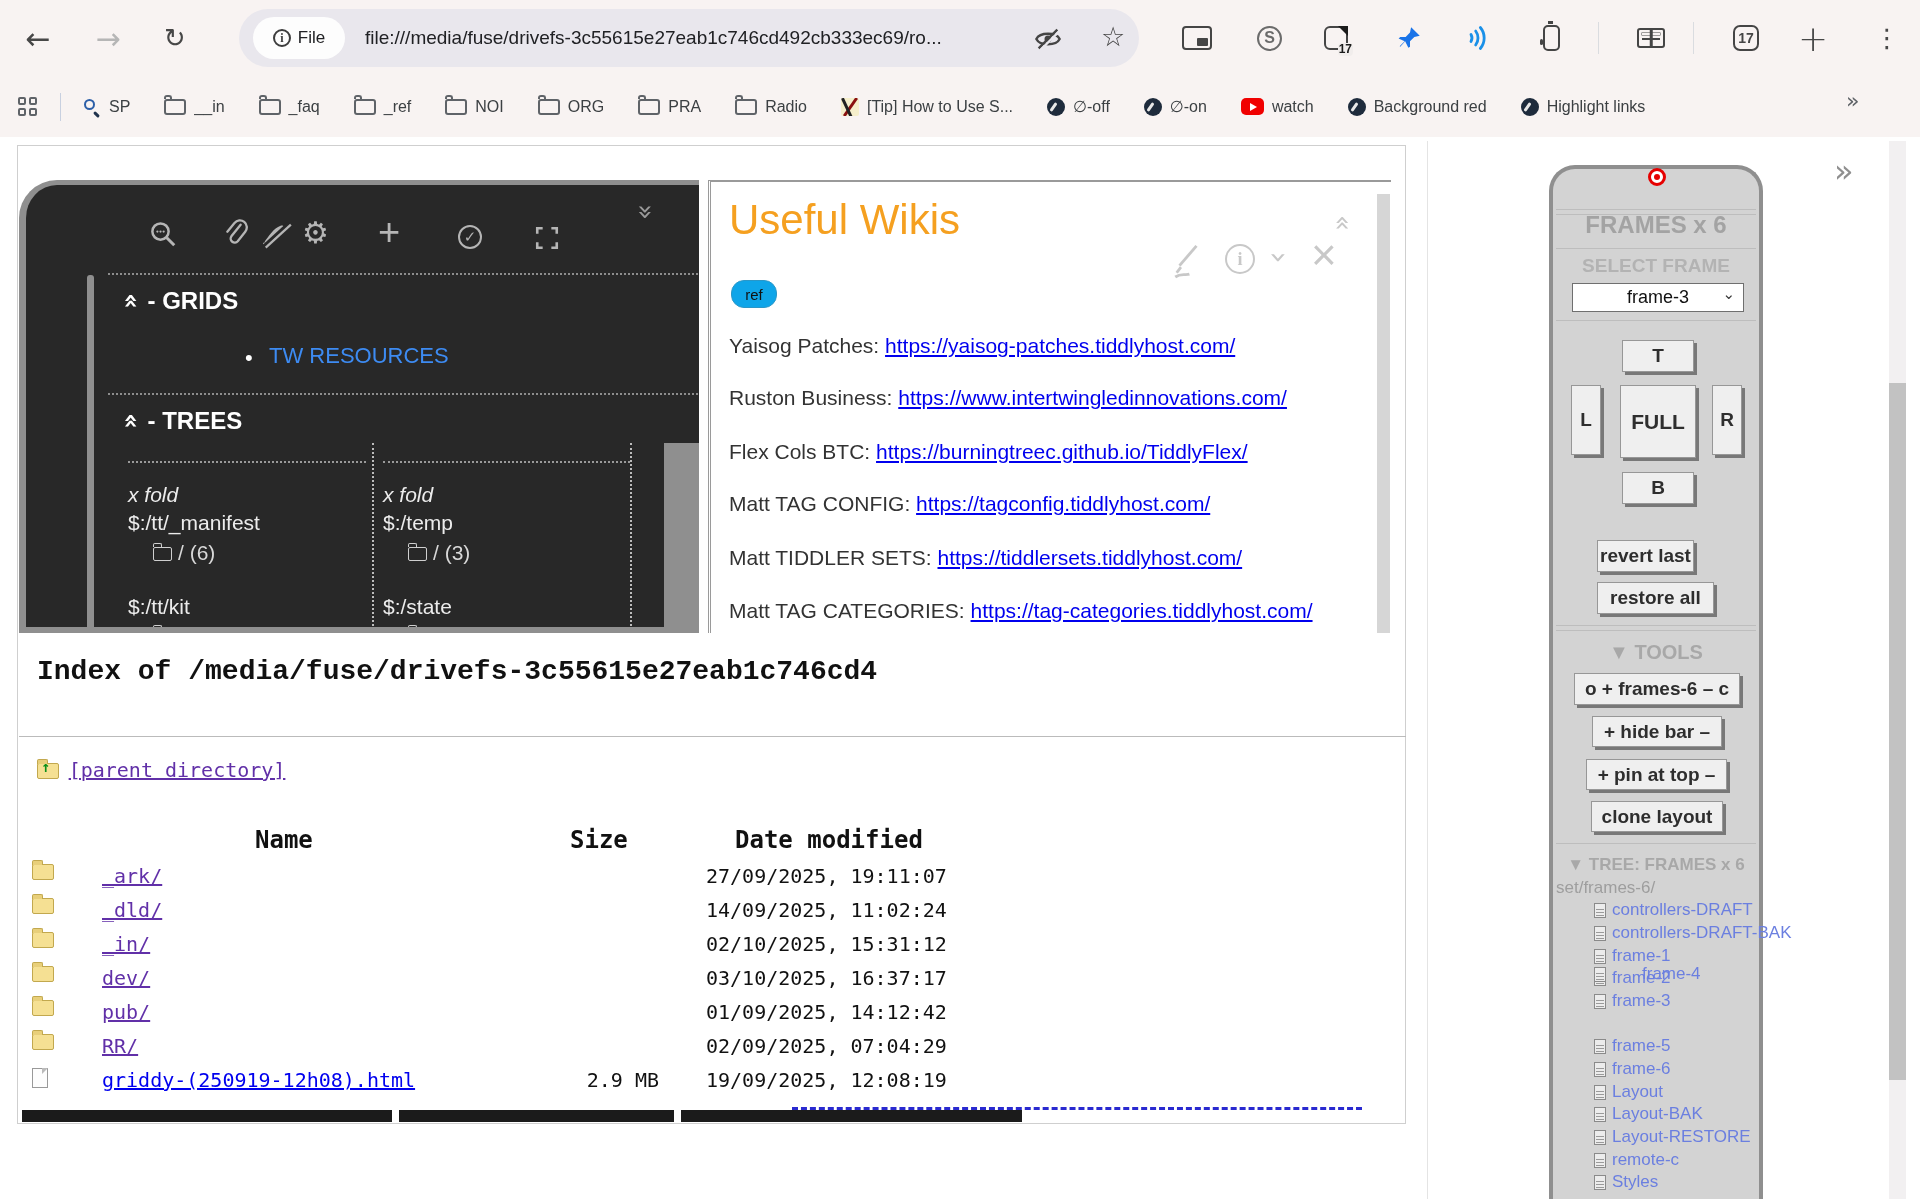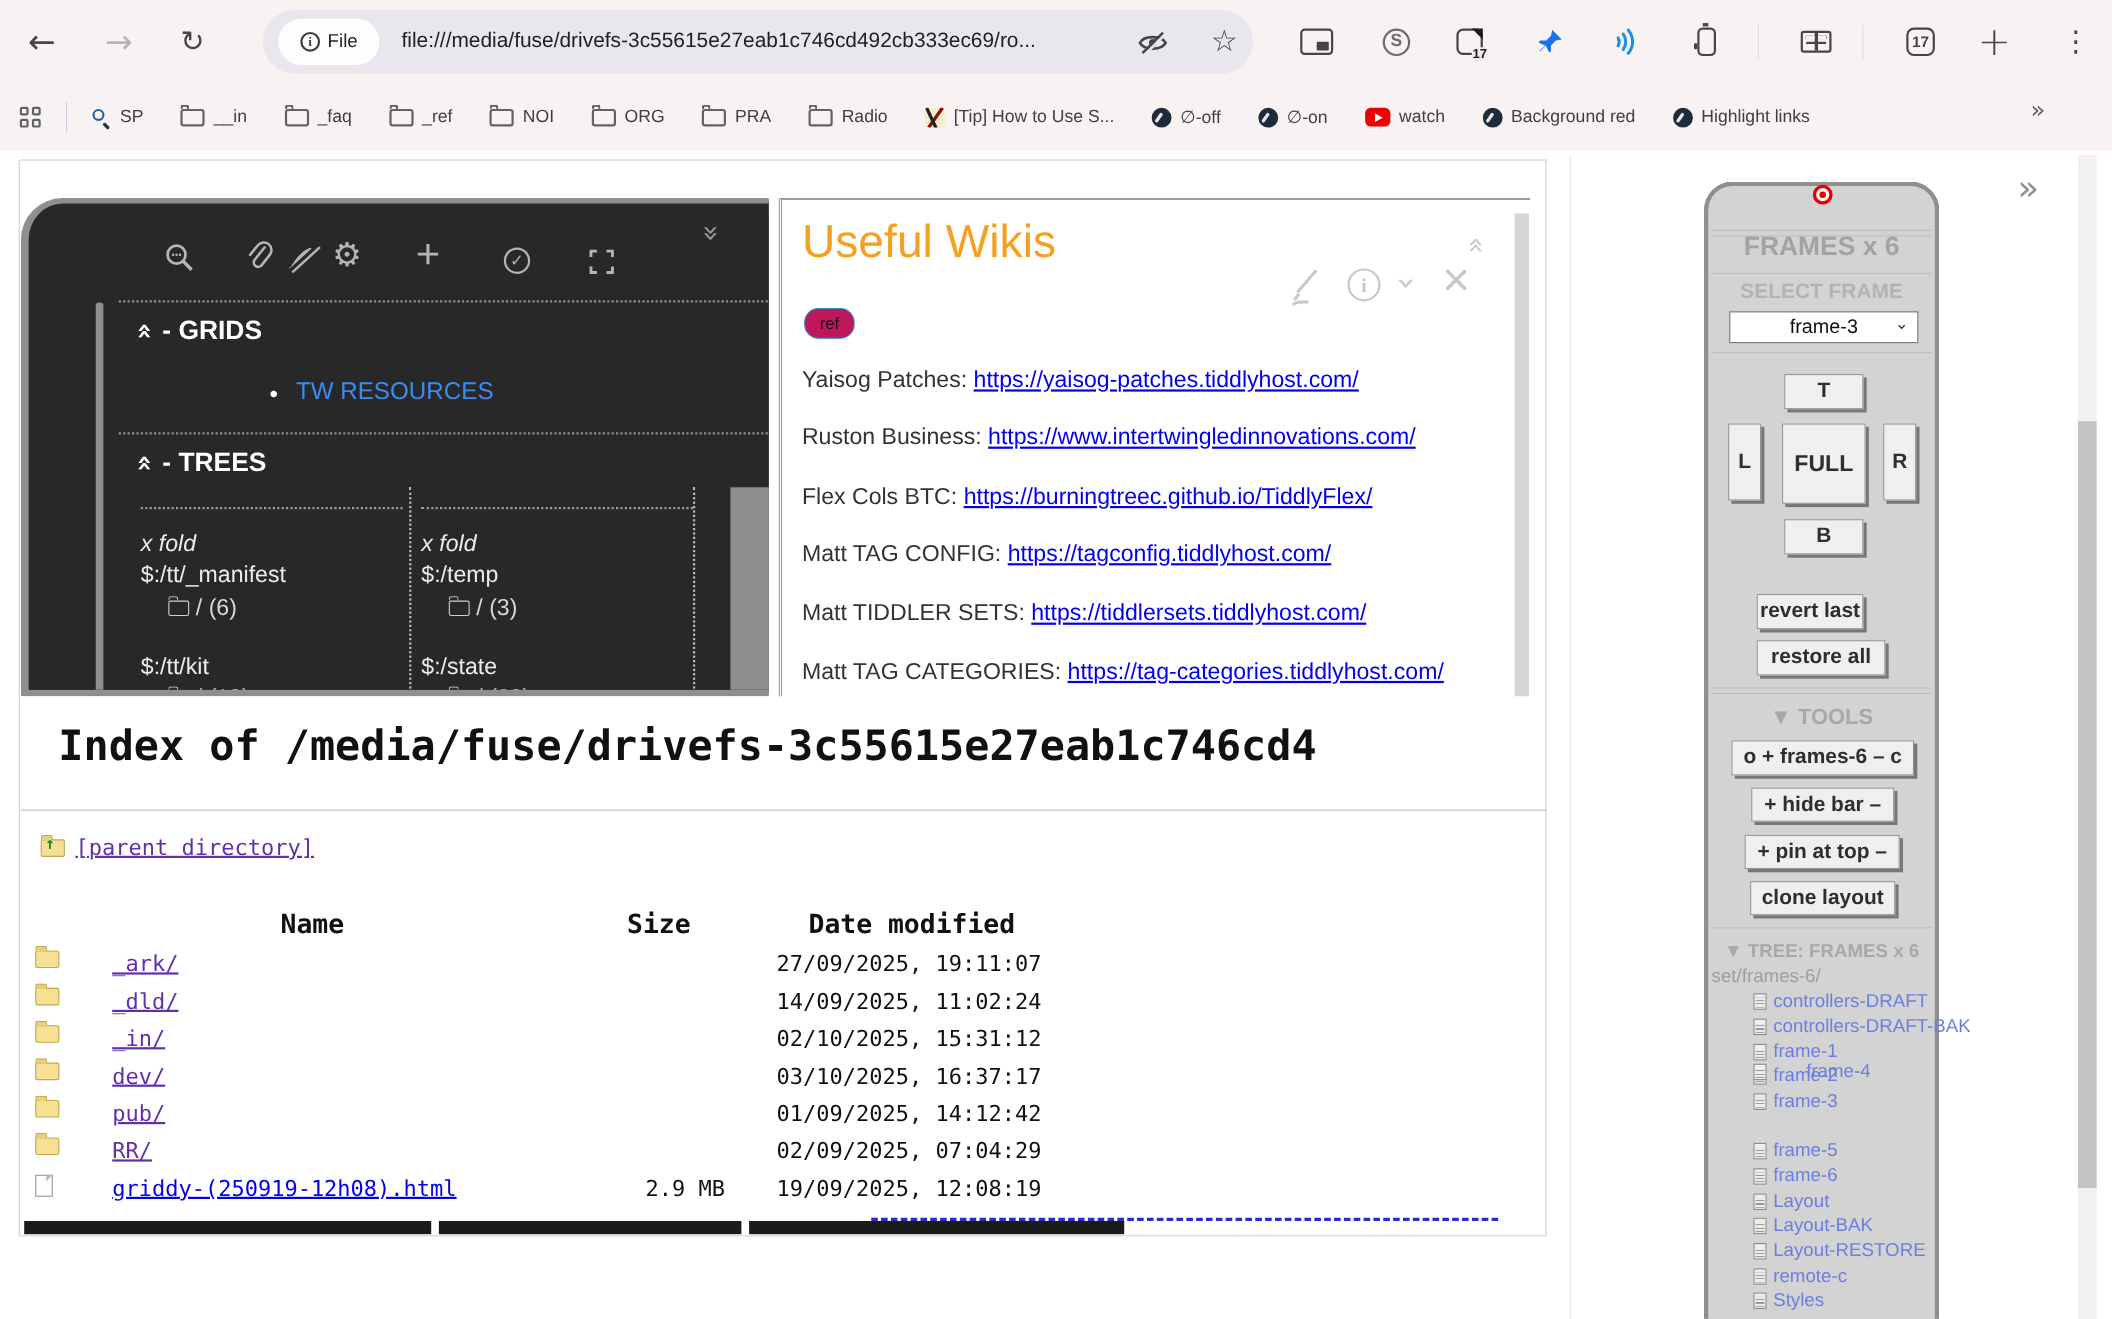--- a/index.html
+++ b/index.html
@@ -84,7 +84,7 @@
              border-top:2px solid #9a9a9a;border-left:3px double #9a9a9a;box-sizing:border-box;overflow:hidden;}
   .wk-title{position:absolute;left:18px;top:14px;font-size:42px;color:#f5a020;}
   .wk-ic{position:absolute;color:#c8c8c8;}
-  .refpill{position:absolute;left:20px;top:98px;width:44px;height:26px;background:#be185d;border:1px solid #2a97c8;
+  .refpill{position:absolute;left:20px;top:98px;width:44px;height:26px;background:#0ea5e9;border:1px solid #2a97c8;
            border-radius:13px;display:flex;align-items:center;justify-content:center;font-size:15px;color:#111;}
   .wklink{position:absolute;left:18px;font-size:21px;color:#333;white-space:nowrap;}
   .wklink a{color:#0000ee;text-decoration:underline;cursor:pointer;}

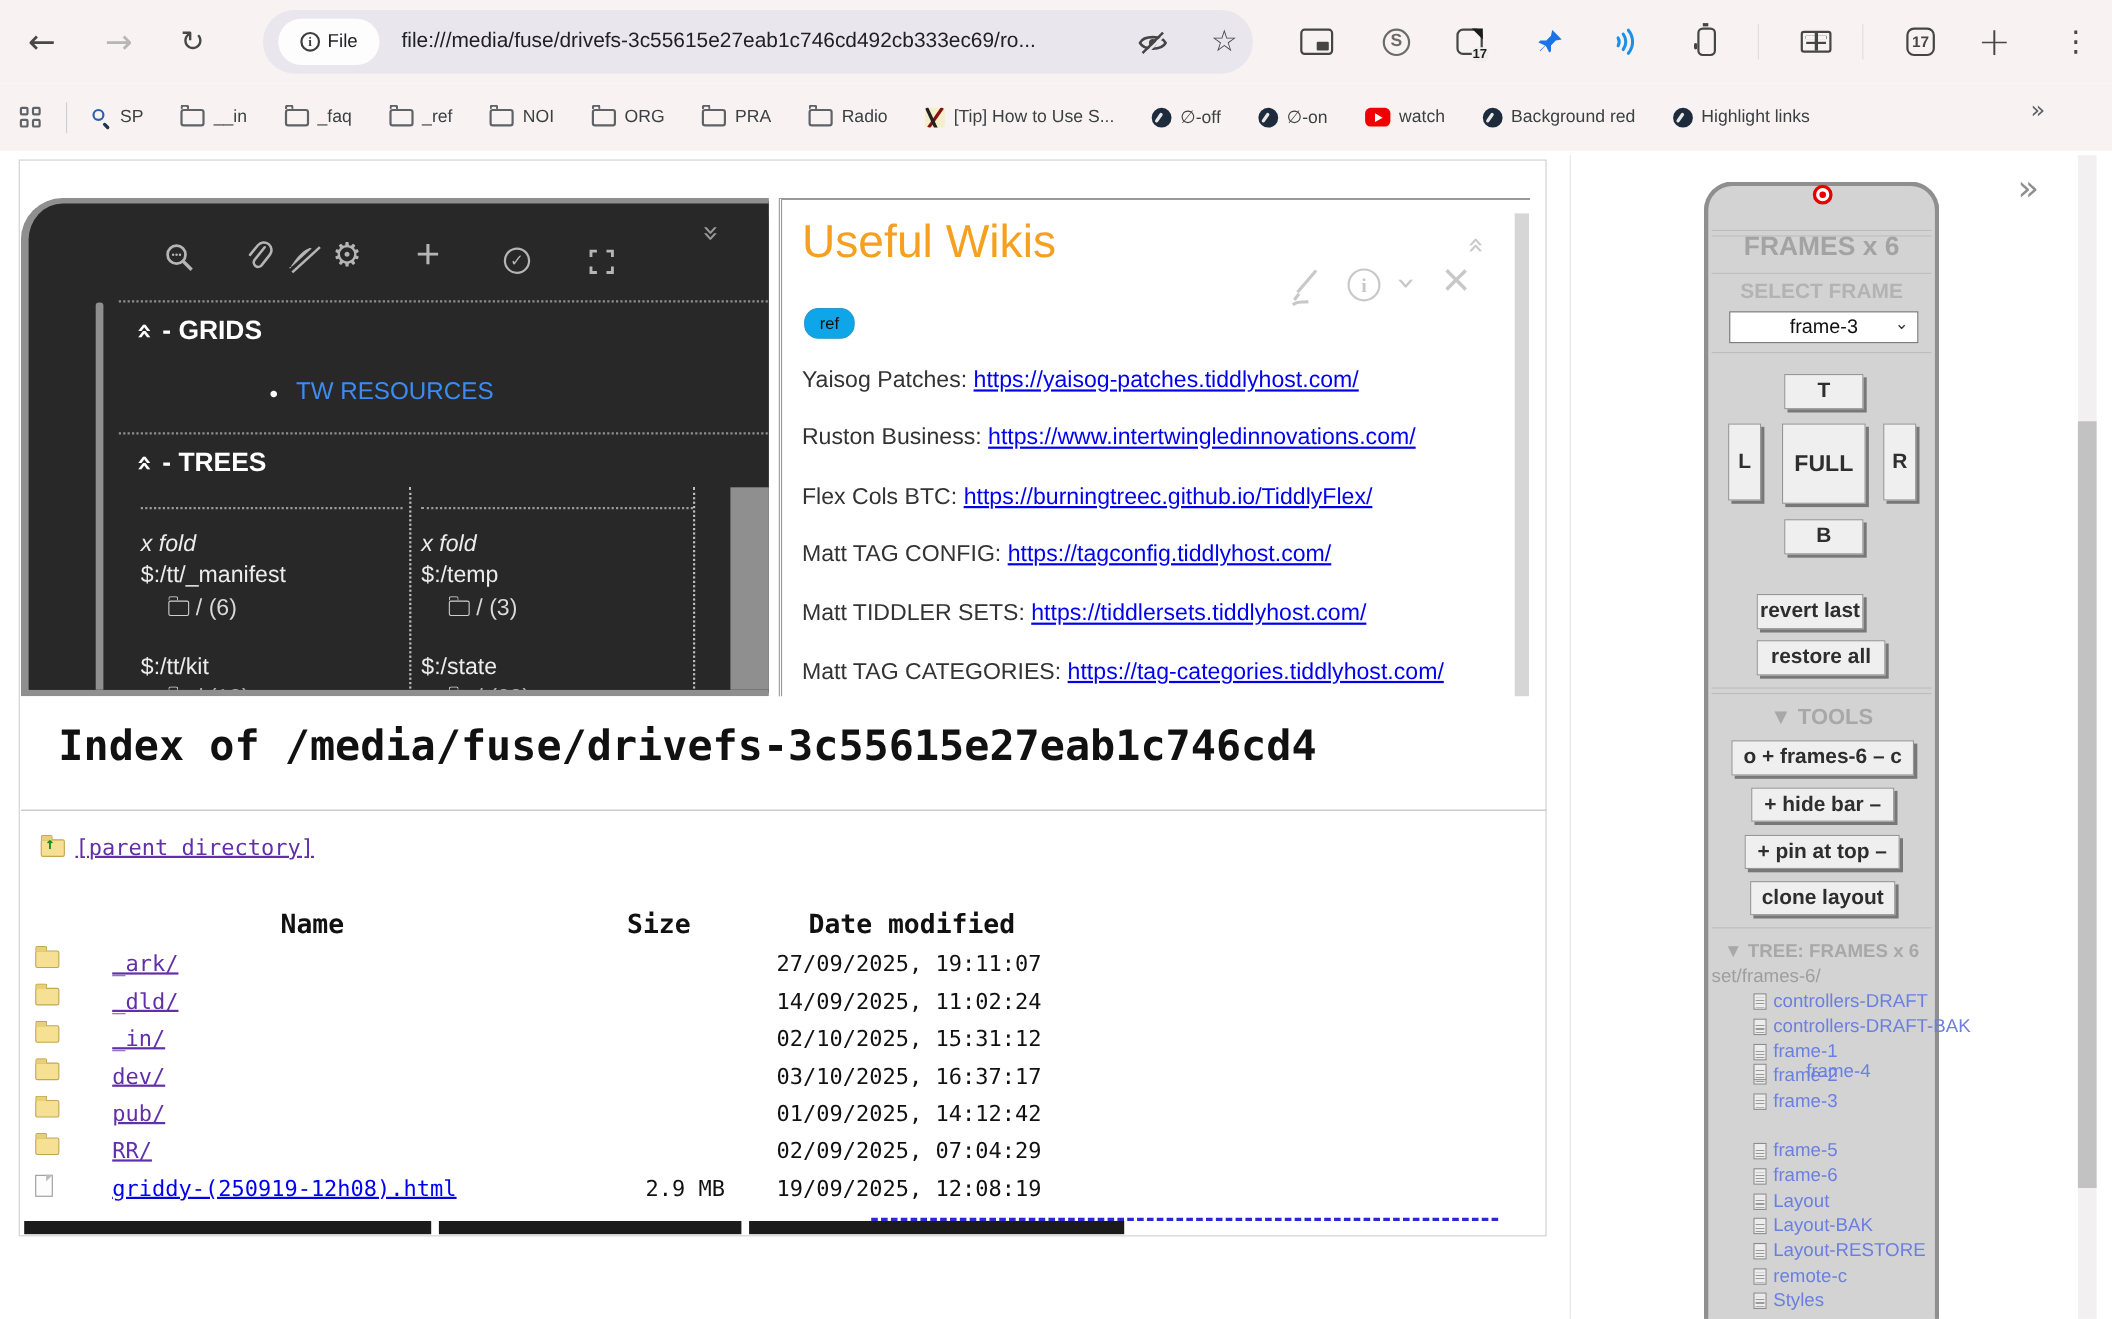--- a/index.html
+++ b/index.html
@@ -92,7 +92,7 @@
   
   .indexsec{position:absolute;left:1px;top:488px;width:1387px;height:490px;overflow:hidden;
             font-family:"DejaVu Sans Mono","Liberation Mono",monospace;color:#111;}
-  .idx-head{position:absolute;left:34px;top:22px;font-size:38px;font-weight:bold;white-space:nowrap;}
+  .idx-head{position:absolute;left:18px;top:22px;font-size:28px;font-weight:bold;white-space:nowrap;font-family:Liberation Mono, monospace;}
   .idx-hr{position:absolute;left:0;top:102px;width:1387px;border-top:1px solid #bbb;}
   .yfolder{display:inline-block;width:22px;height:16px;background:#f5e093;border:1px solid #c2a84e;border-radius:2px;position:relative;vertical-align:-2px;box-sizing:border-box;}
   .yfolder::before{content:"";position:absolute;left:-1px;top:-5px;width:9px;height:4px;background:#e8cf7a;border:1px solid #c2a84e;border-bottom:none;border-radius:2px 2px 0 0;}

